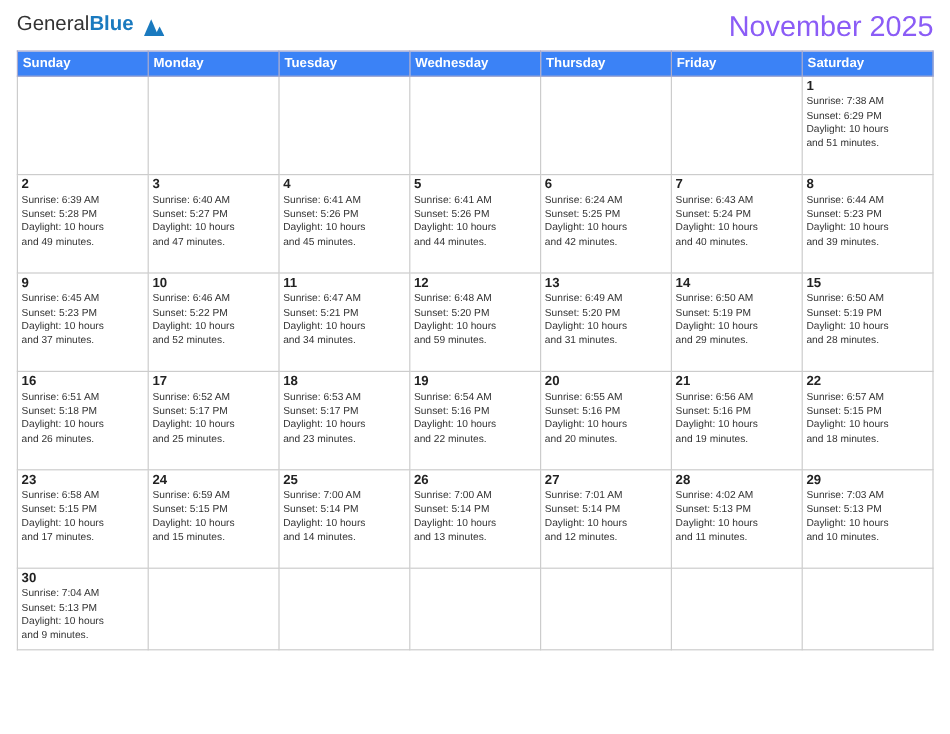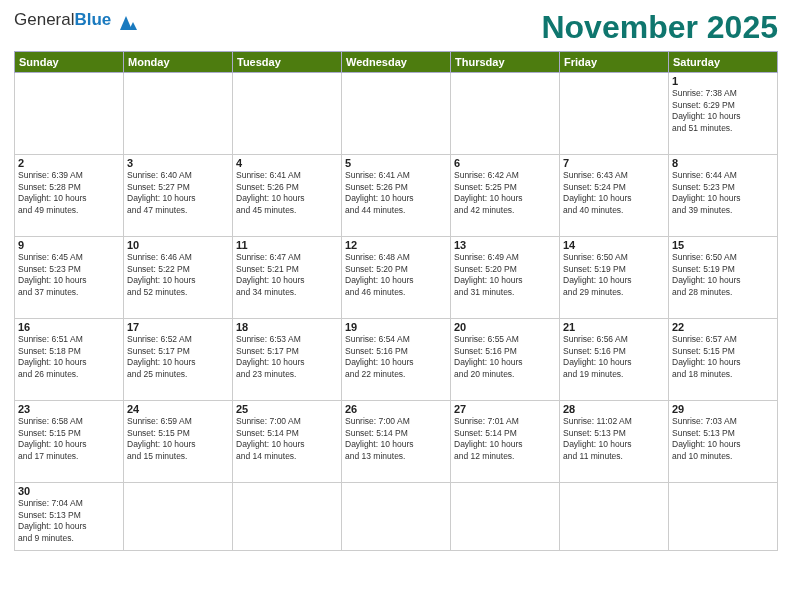--- a/index.html
+++ b/index.html
@@ -27,9 +27,9 @@
       text-align: right;
     }
     .month-title {
-      font-size: 32px;
-      font-weight: bold;
-      color: #0f766e;
+      font-size: 24px;
+      font-weight: normal;
+      color: #8b5cf6;
       line-height: 1.1;
     }
     .location {

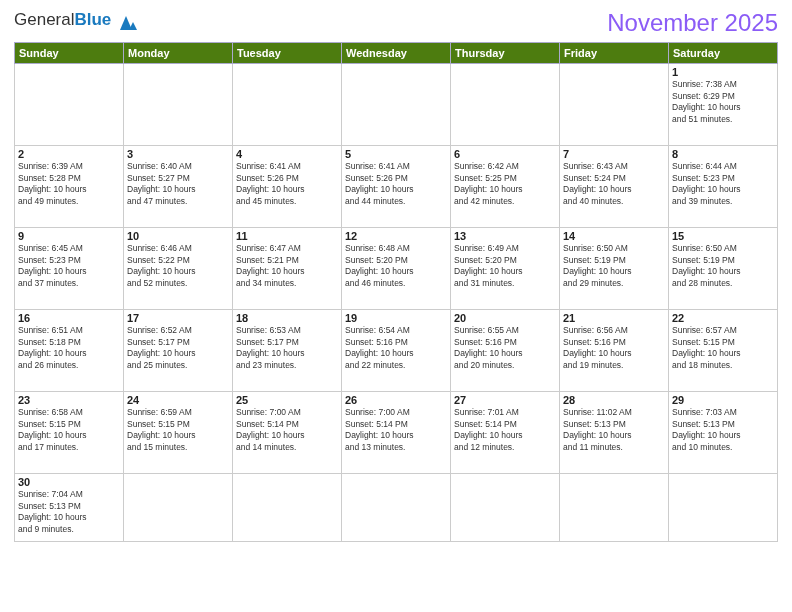--- a/index.html
+++ b/index.html
@@ -44,7 +44,7 @@
       table-layout: fixed;
     }
     .calendar thead tr th {
-      background-color: #4d7c0f;
+      background-color: #3b82f6;
       color: #fff;
       font-size: 11px;
       font-weight: bold;

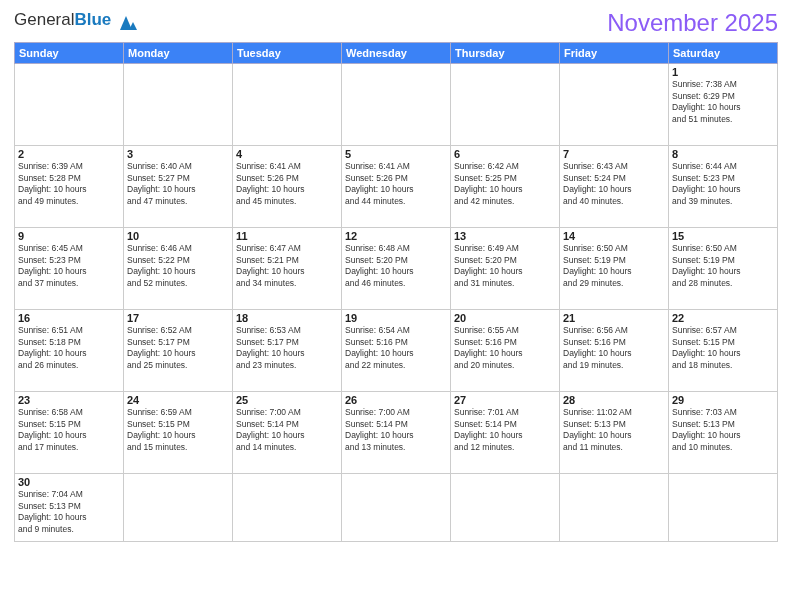--- a/index.html
+++ b/index.html
@@ -180,7 +180,7 @@
           </td>
           <td>
             <span class="day-number">6</span>
-            <div class="cell-text">Sunrise: 6:42 AM</div>
+            <div class="cell-text">Sunrise: 6:24 AM</div>
             <div class="cell-text">Sunset: 5:25 PM</div>
             <div class="cell-text">Daylight: 10 hours</div>
             <div class="cell-text">and 42 minutes.</div>

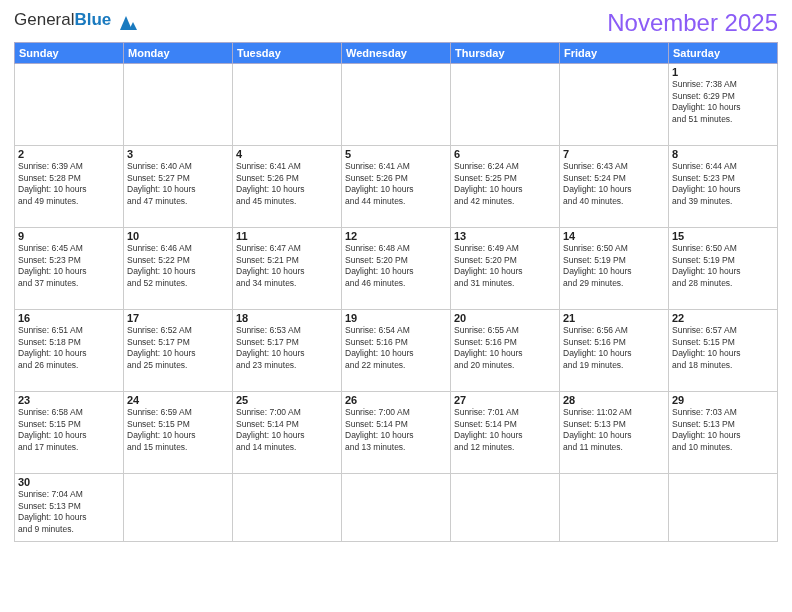--- a/index.html
+++ b/index.html
@@ -227,7 +227,7 @@
             <div class="cell-text">Sunrise: 6:48 AM</div>
             <div class="cell-text">Sunset: 5:20 PM</div>
             <div class="cell-text">Daylight: 10 hours</div>
-            <div class="cell-text">and 46 minutes.</div>
+            <div class="cell-text">and 59 minutes.</div>
           </td>
           <td>
             <span class="day-number">13</span>

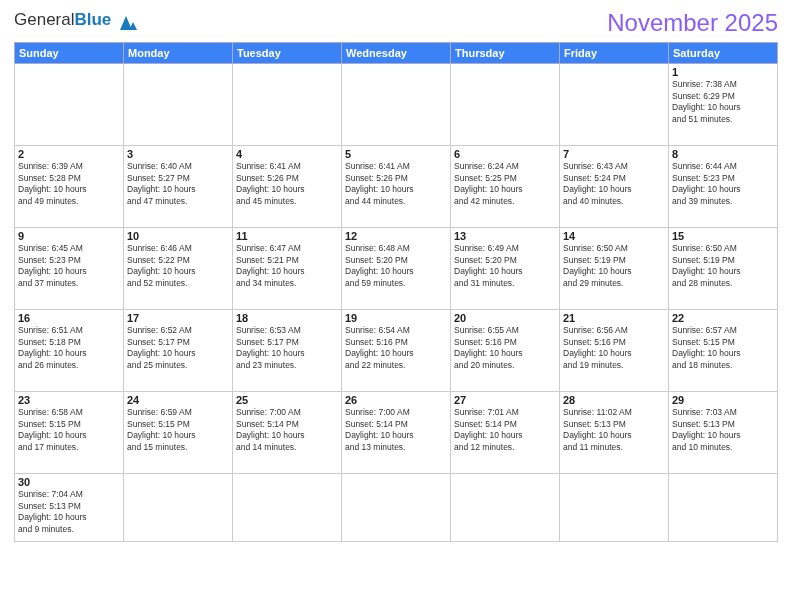--- a/index.html
+++ b/index.html
@@ -340,7 +340,7 @@
           </td>
           <td>
             <span class="day-number">28</span>
-            <div class="cell-text">Sunrise: 11:02 AM</div>
+            <div class="cell-text">Sunrise: 4:02 AM</div>
             <div class="cell-text">Sunset: 5:13 PM</div>
             <div class="cell-text">Daylight: 10 hours</div>
             <div class="cell-text">and 11 minutes.</div>

